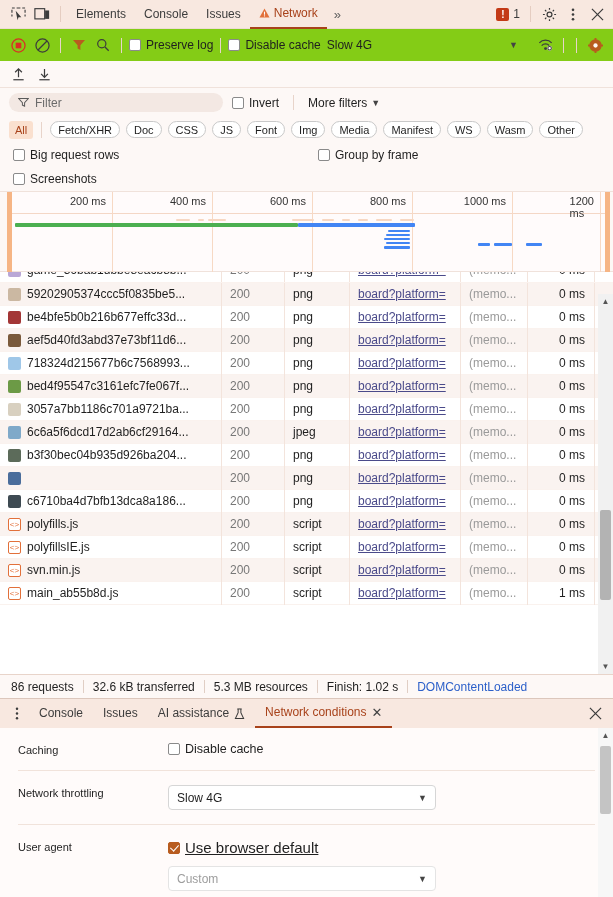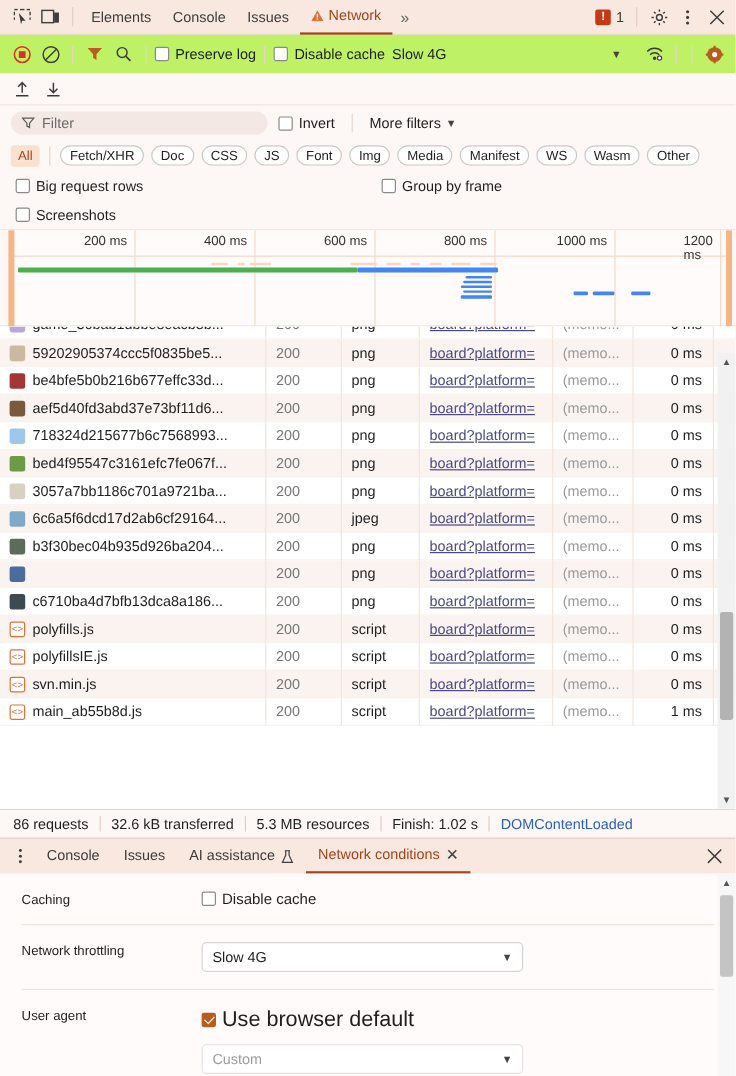--- a/index.html
+++ b/index.html
@@ -35,7 +35,7 @@
   
   .toolbar {
     height: 27px; display: flex; align-items: center; padding: 16px 7px; gap: 2px;
-    background: #bef264; flex: none;
+    background: #84cc16; flex: none;
   }
   .toolbar2 {
     height: 27px; display: flex; align-items: center; padding: 0 7px; gap: 4px;

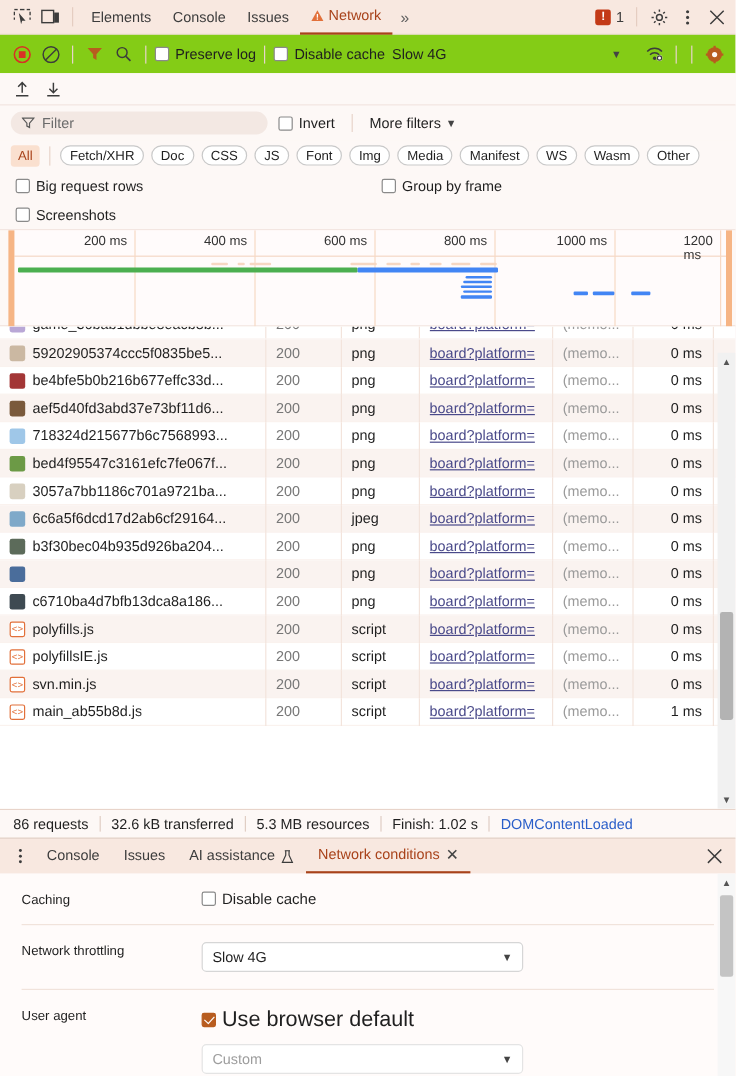--- a/index.html
+++ b/index.html
@@ -653,7 +653,7 @@
       <div class="nc-row">
         <div class="nc-label">User agent</div>
         <div style="display:flex;flex-direction:column;gap:10px;">
-          <label class="chk" style="font-size:18px;">
+          <label class="chk" style="font-size:15px;text-decoration:underline;">
             <span class="box on"></span>
             <span>Use browser default</span>
           </label>

